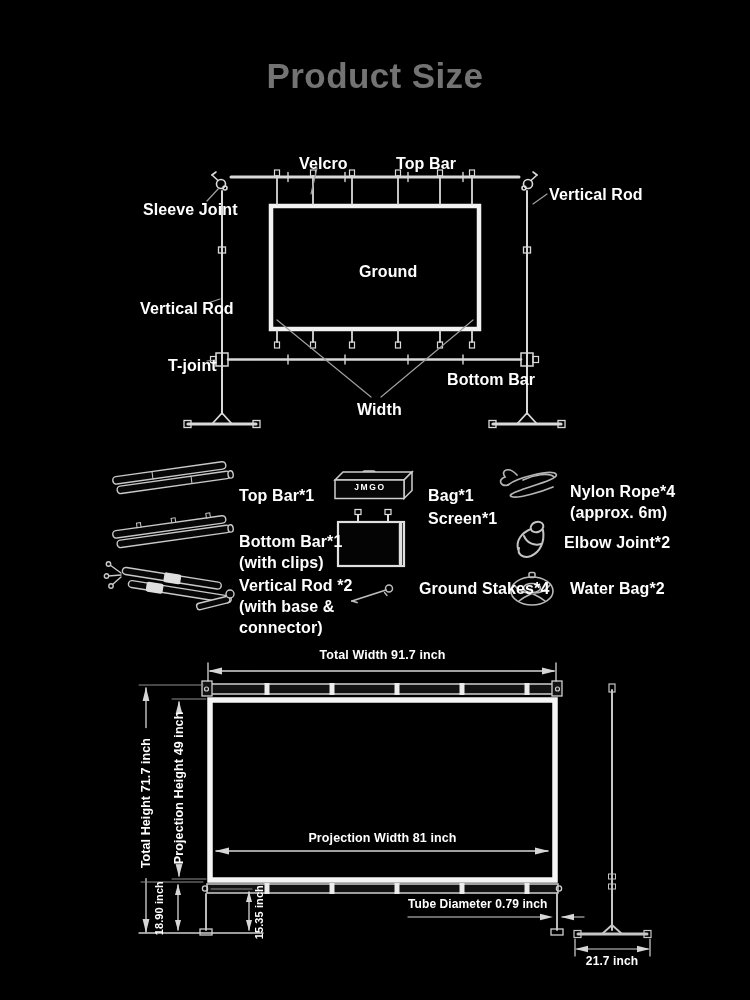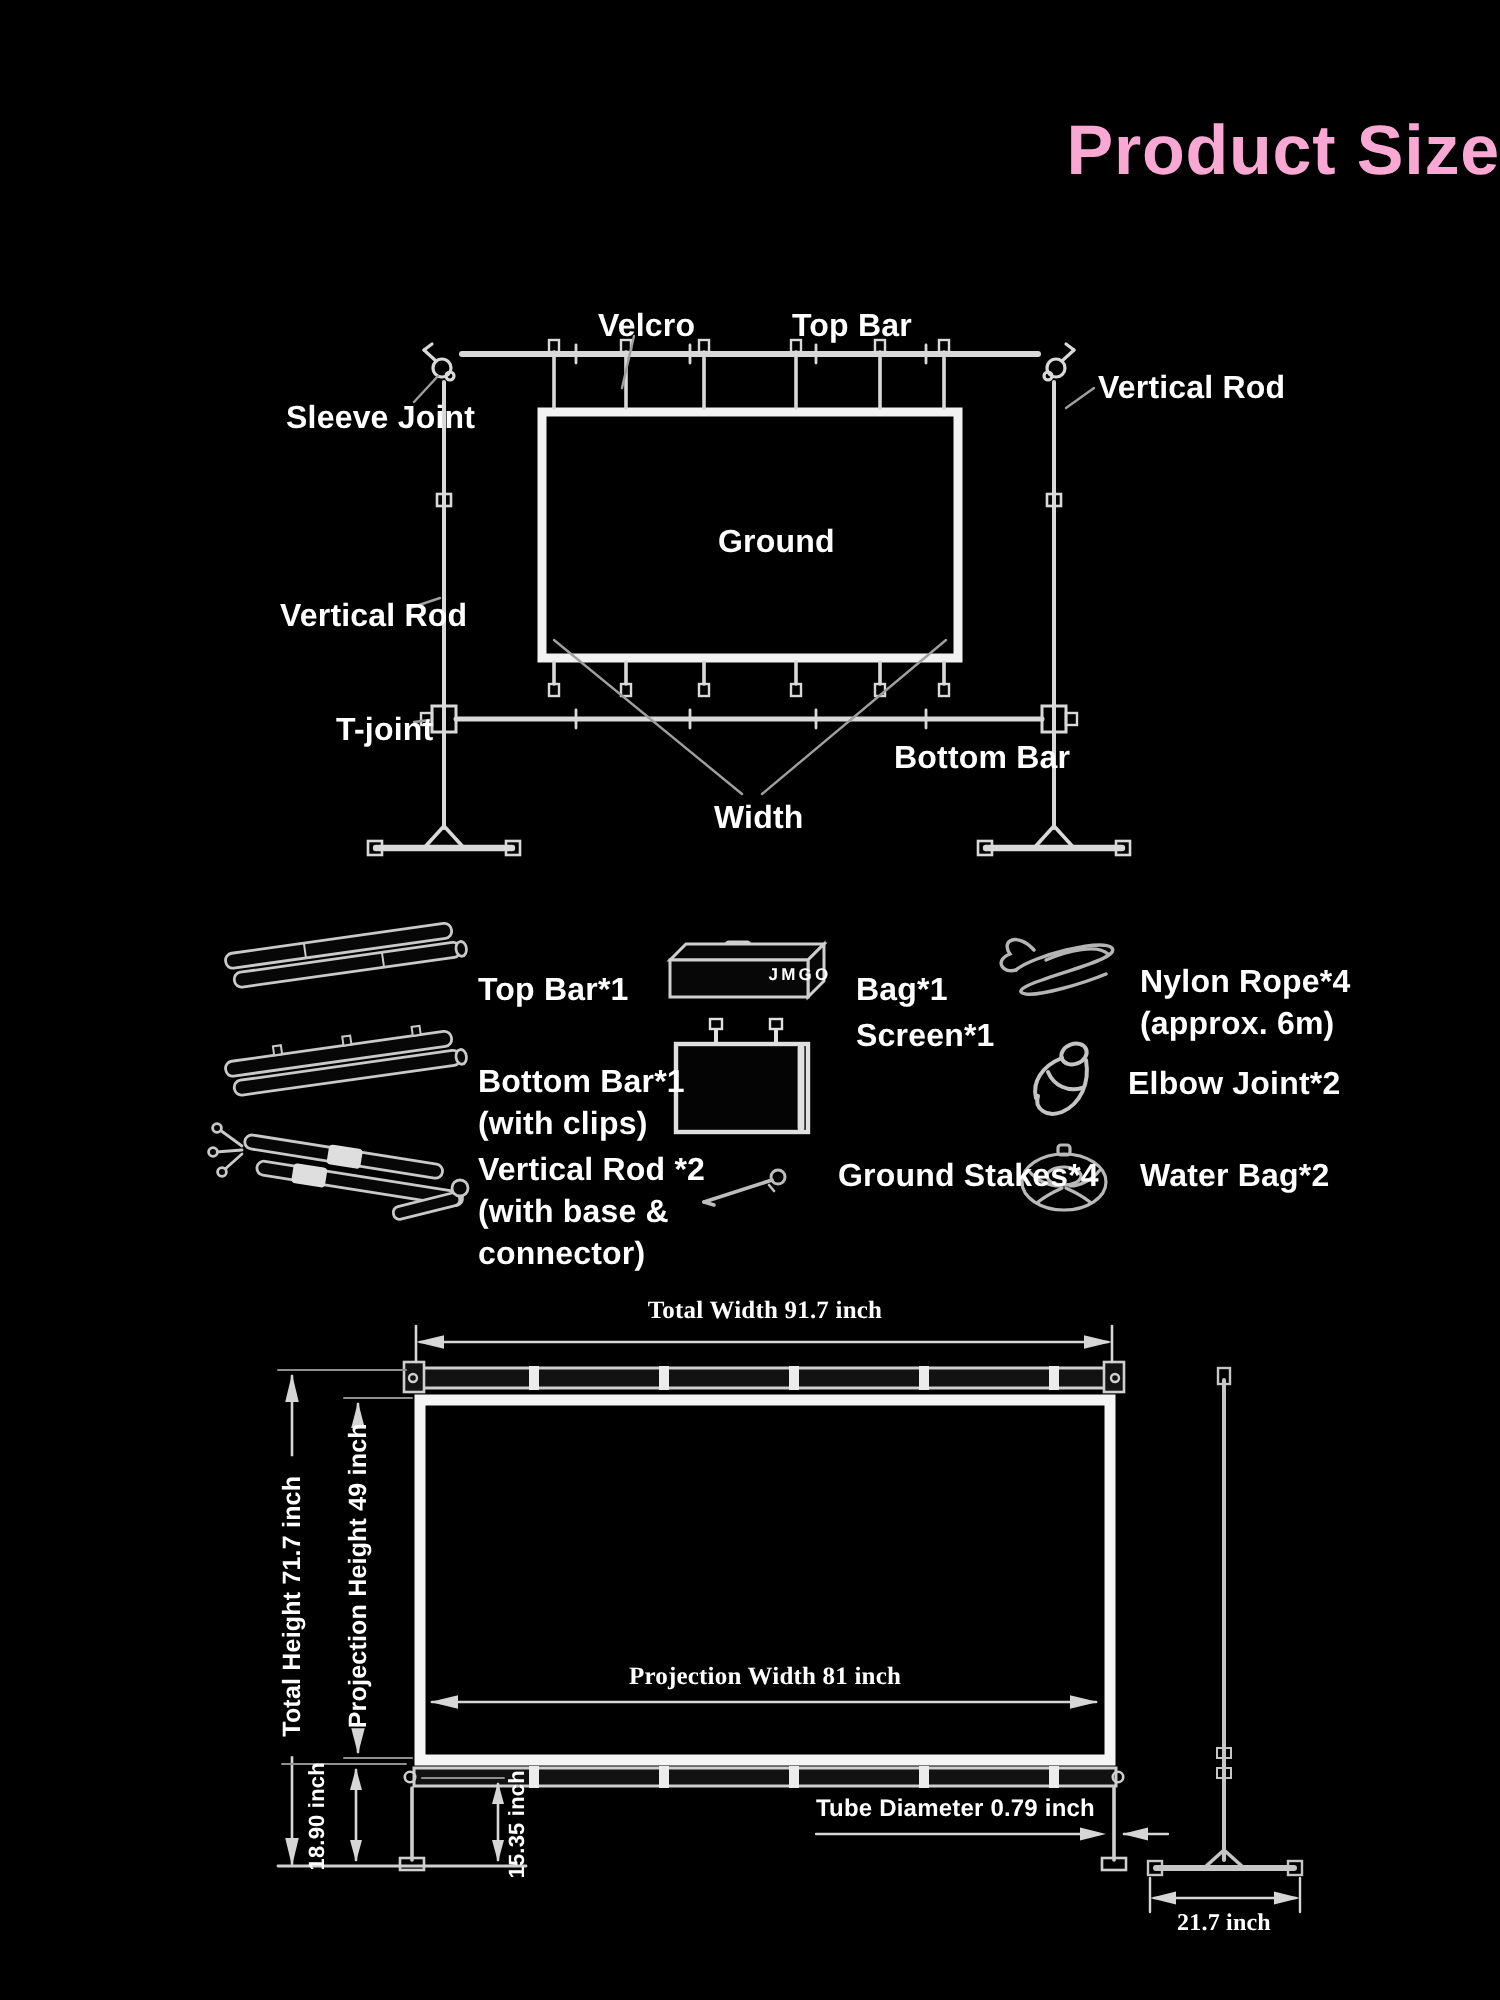--- a/index.html
+++ b/index.html
@@ -12,7 +12,7 @@
   .small-dim{font-size:11px;}
   .vert{transform:rotate(-90deg);text-align:center;}
   .onln{background:#000;}
-  .ttl{position:absolute;left:0;right:0;top:56px;text-align:right;color:#f9a8d4;
+  .ttl{position:absolute;left:0;right:0;top:56px;text-align:center;color:#737373;
        font-size:35px;font-weight:700;letter-spacing:.4px;}
   .logo{position:absolute;left:335px;top:482px;width:70px;text-align:center;color:#fff;
         font-size:8.5px;font-weight:700;letter-spacing:1.6px;padding-left:30px;}

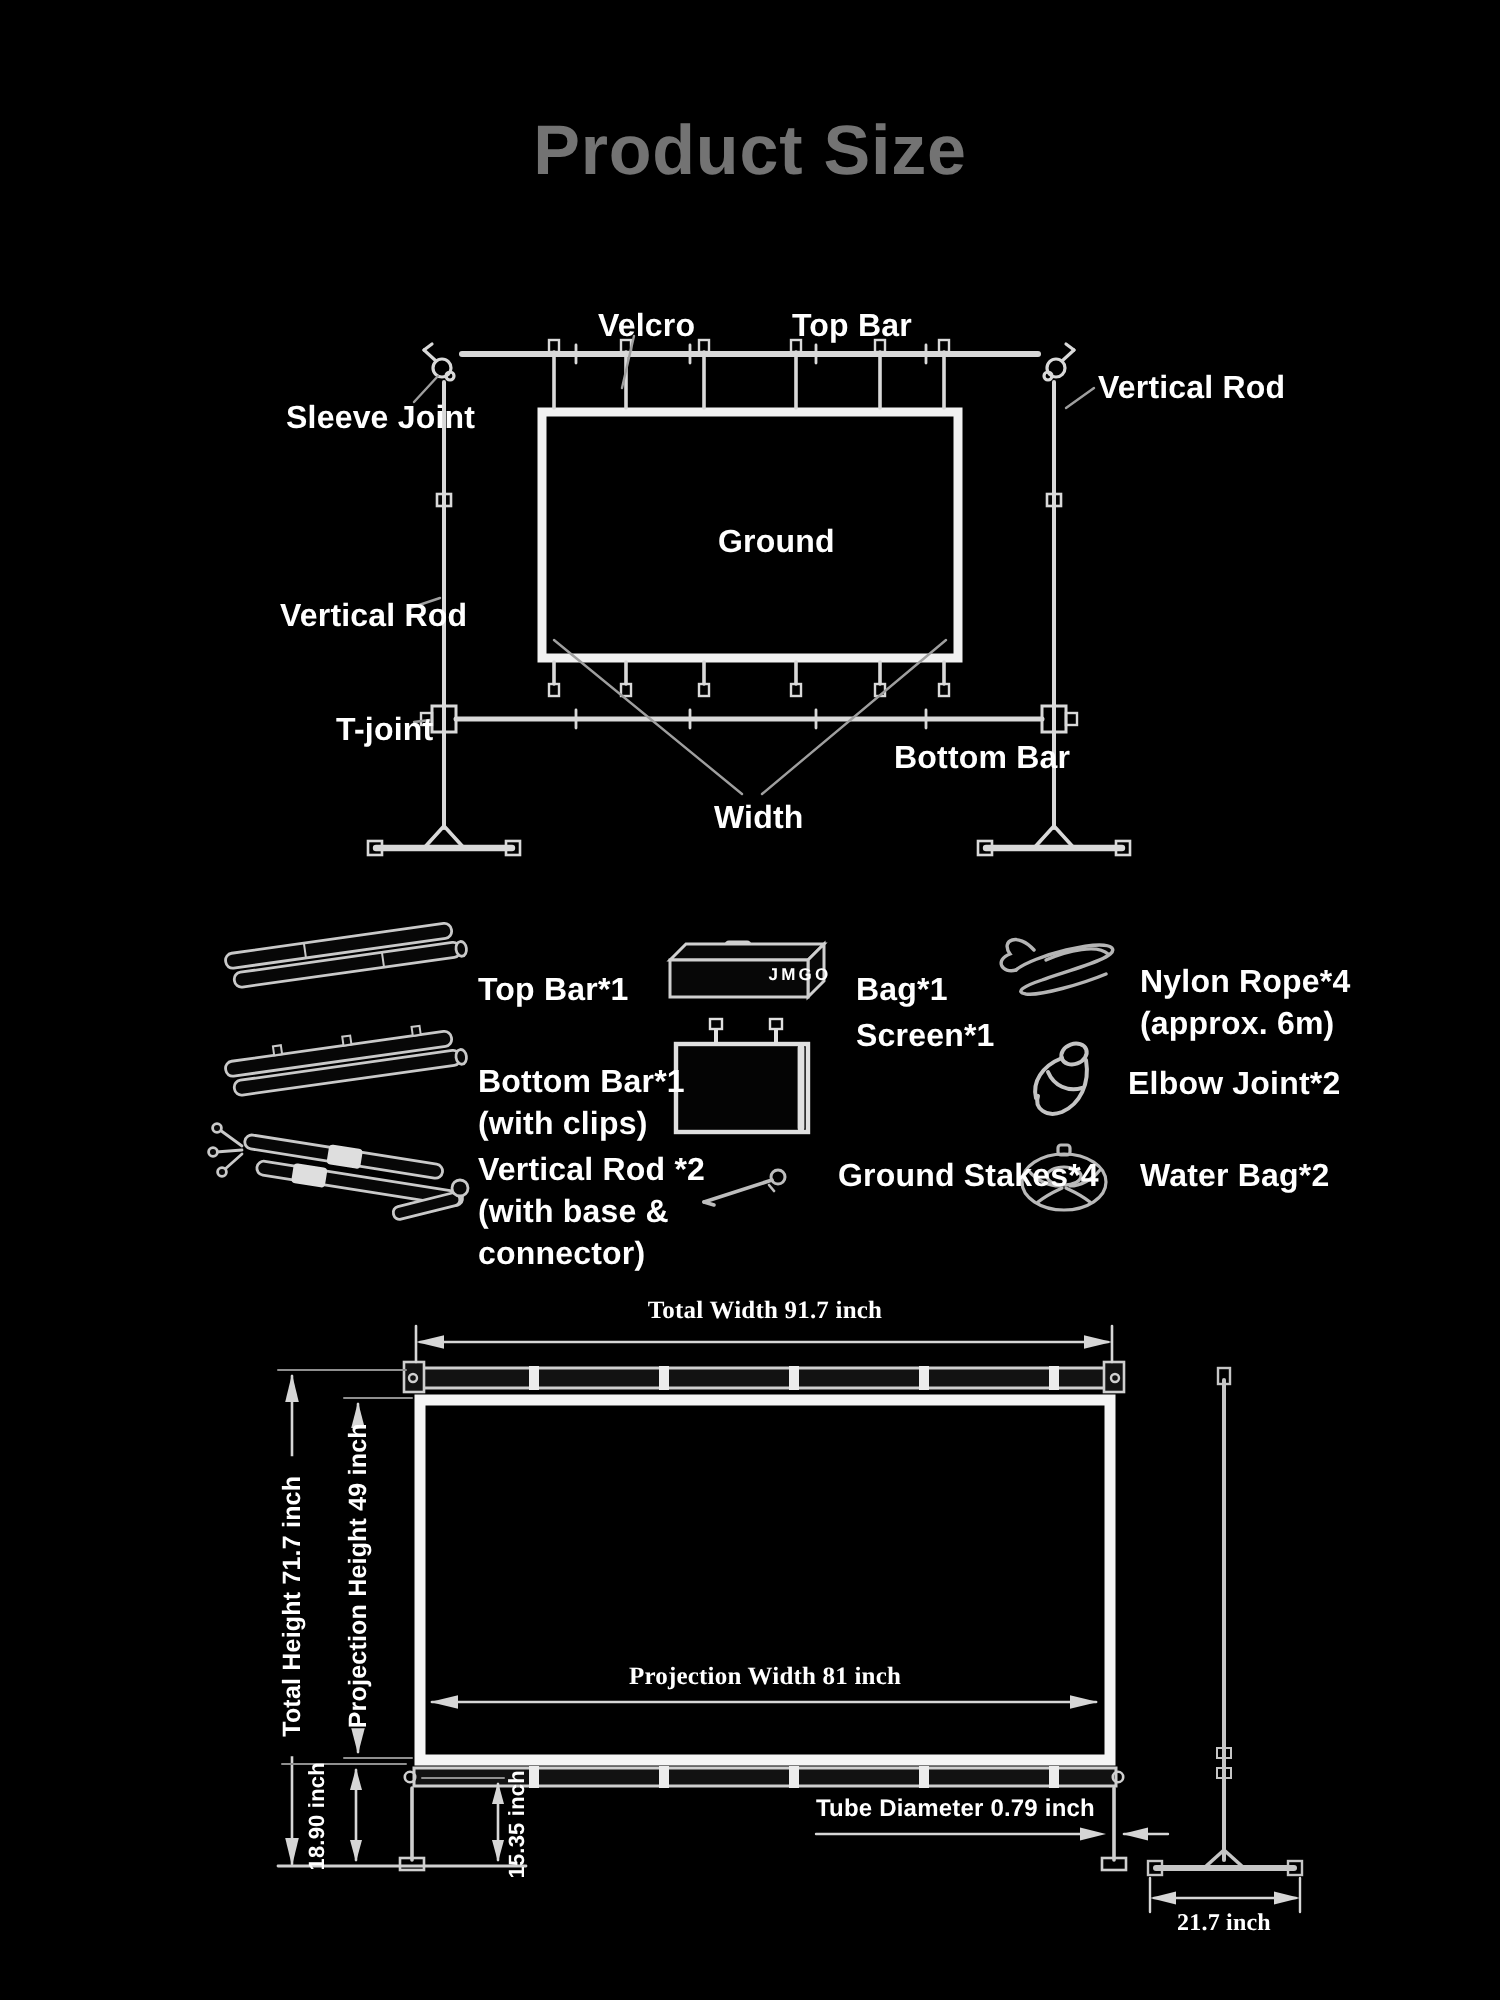--- a/index.html
+++ b/index.html
@@ -15,7 +15,7 @@
   .ttl{position:absolute;left:0;right:0;top:56px;text-align:center;color:#737373;
        font-size:35px;font-weight:700;letter-spacing:.4px;}
   .logo{position:absolute;left:335px;top:482px;width:70px;text-align:center;color:#fff;
-        font-size:8.5px;font-weight:700;letter-spacing:1.6px;padding-left:30px;}
+        font-size:8.5px;font-weight:700;letter-spacing:1.6px;}
   .ctr{text-align:center;font-family:Liberation Serif, serif;}
 </style>
 </head>

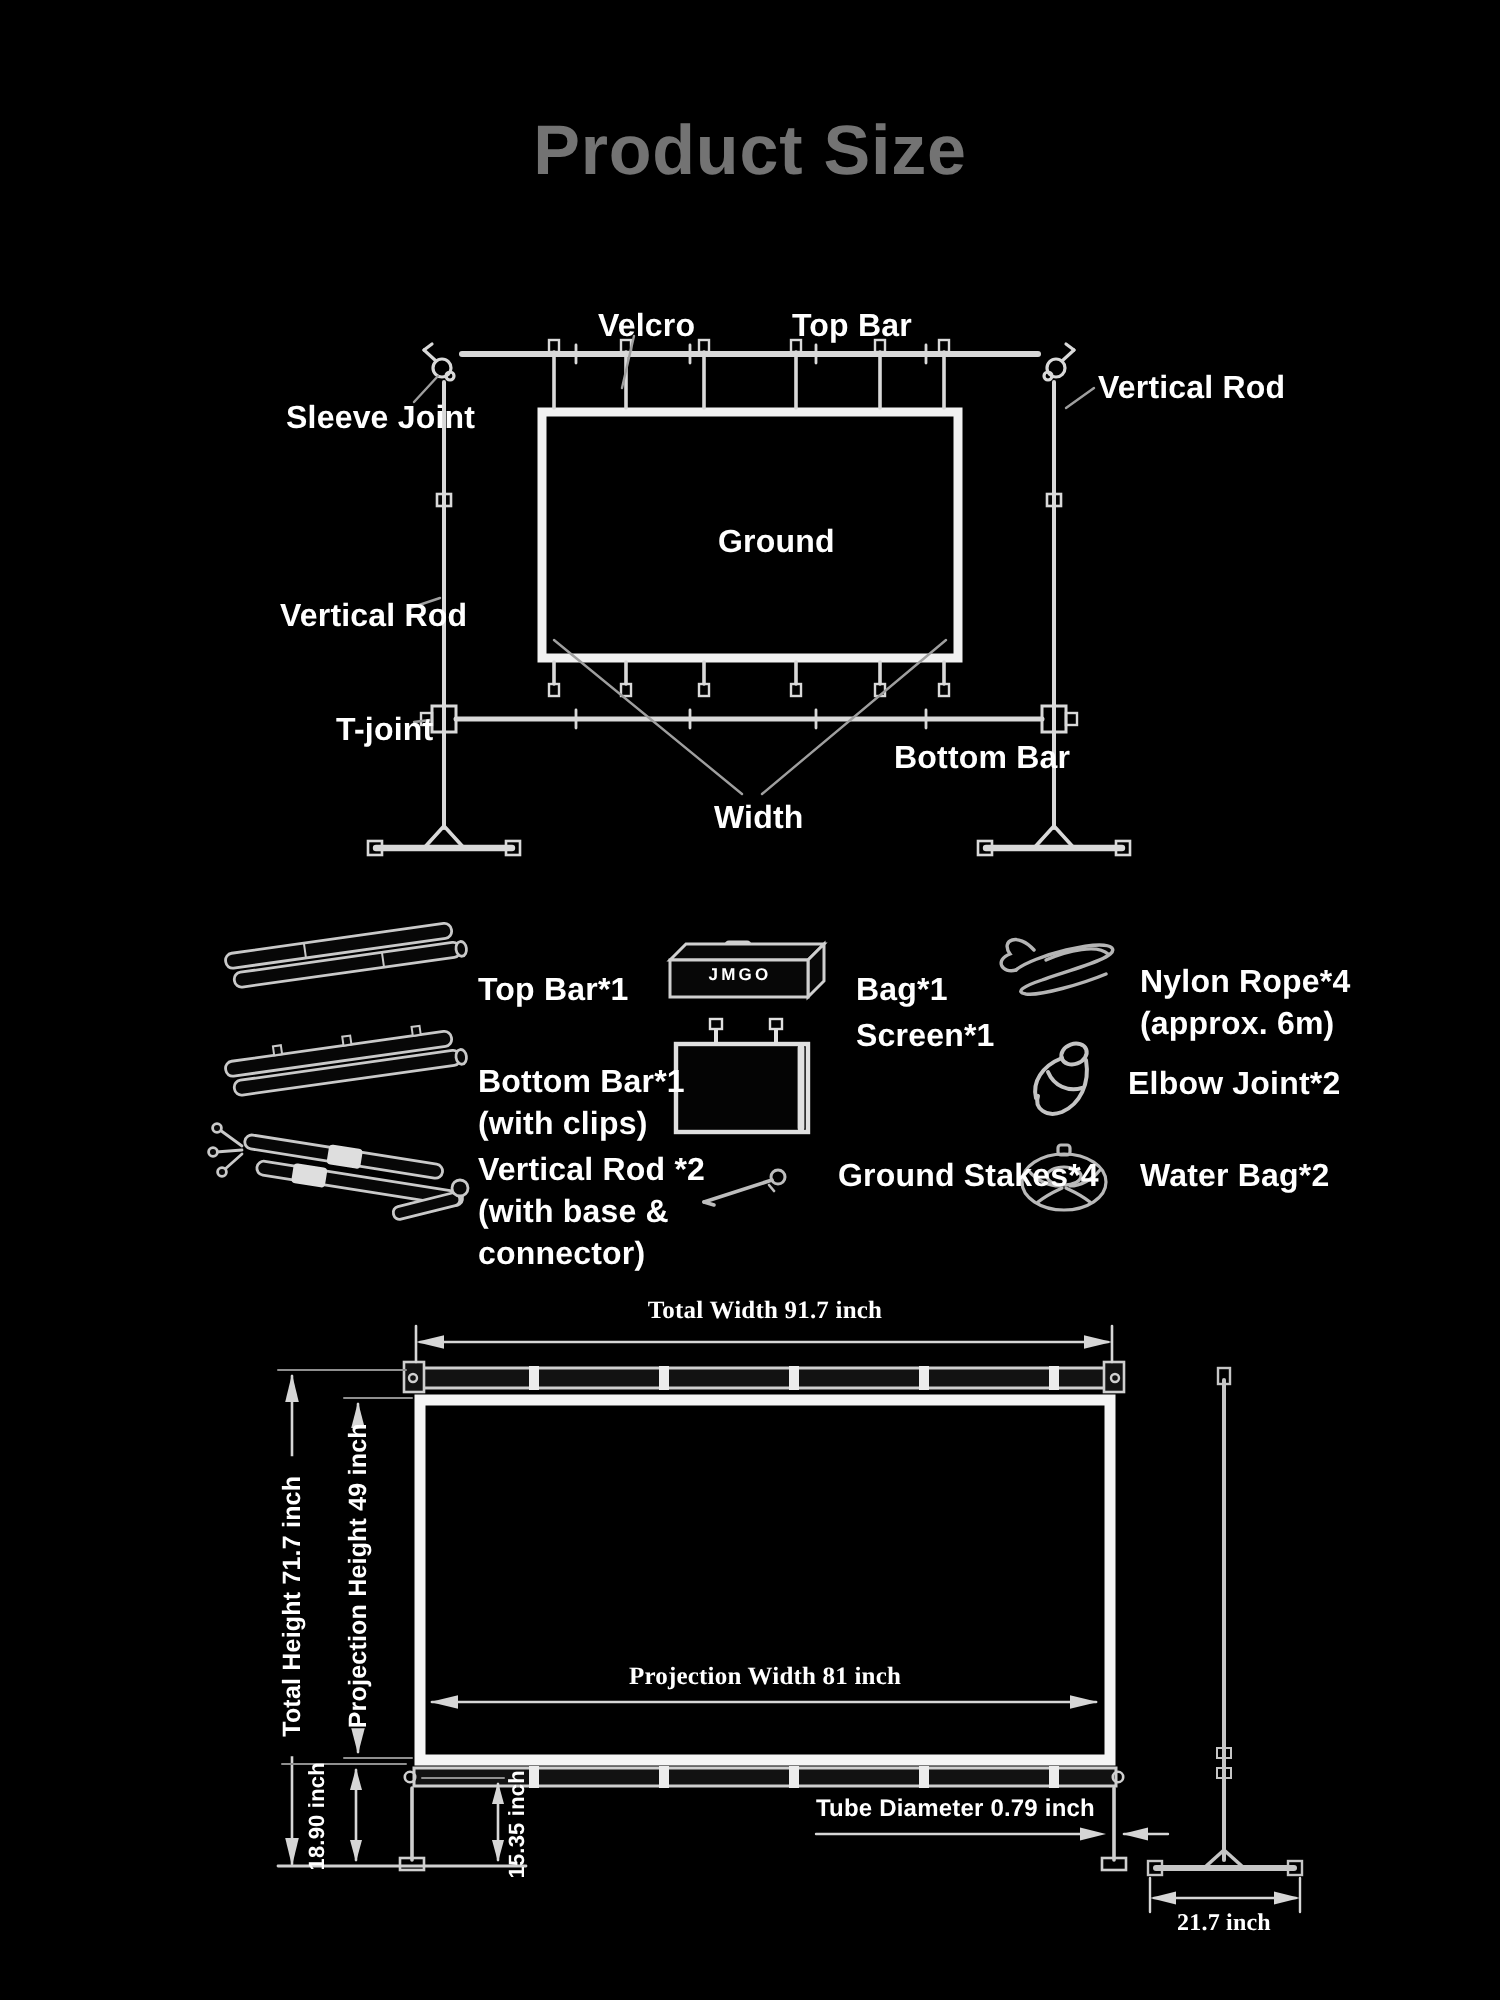--- a/index.html
+++ b/index.html
@@ -16,7 +16,7 @@
        font-size:35px;font-weight:700;letter-spacing:.4px;}
   .logo{position:absolute;left:335px;top:482px;width:70px;text-align:center;color:#fff;
         font-size:8.5px;font-weight:700;letter-spacing:1.6px;}
-  .ctr{text-align:center;font-family:Liberation Serif, serif;}
+  .ctr{text-align:center;}
 </style>
 </head>
 <body>

